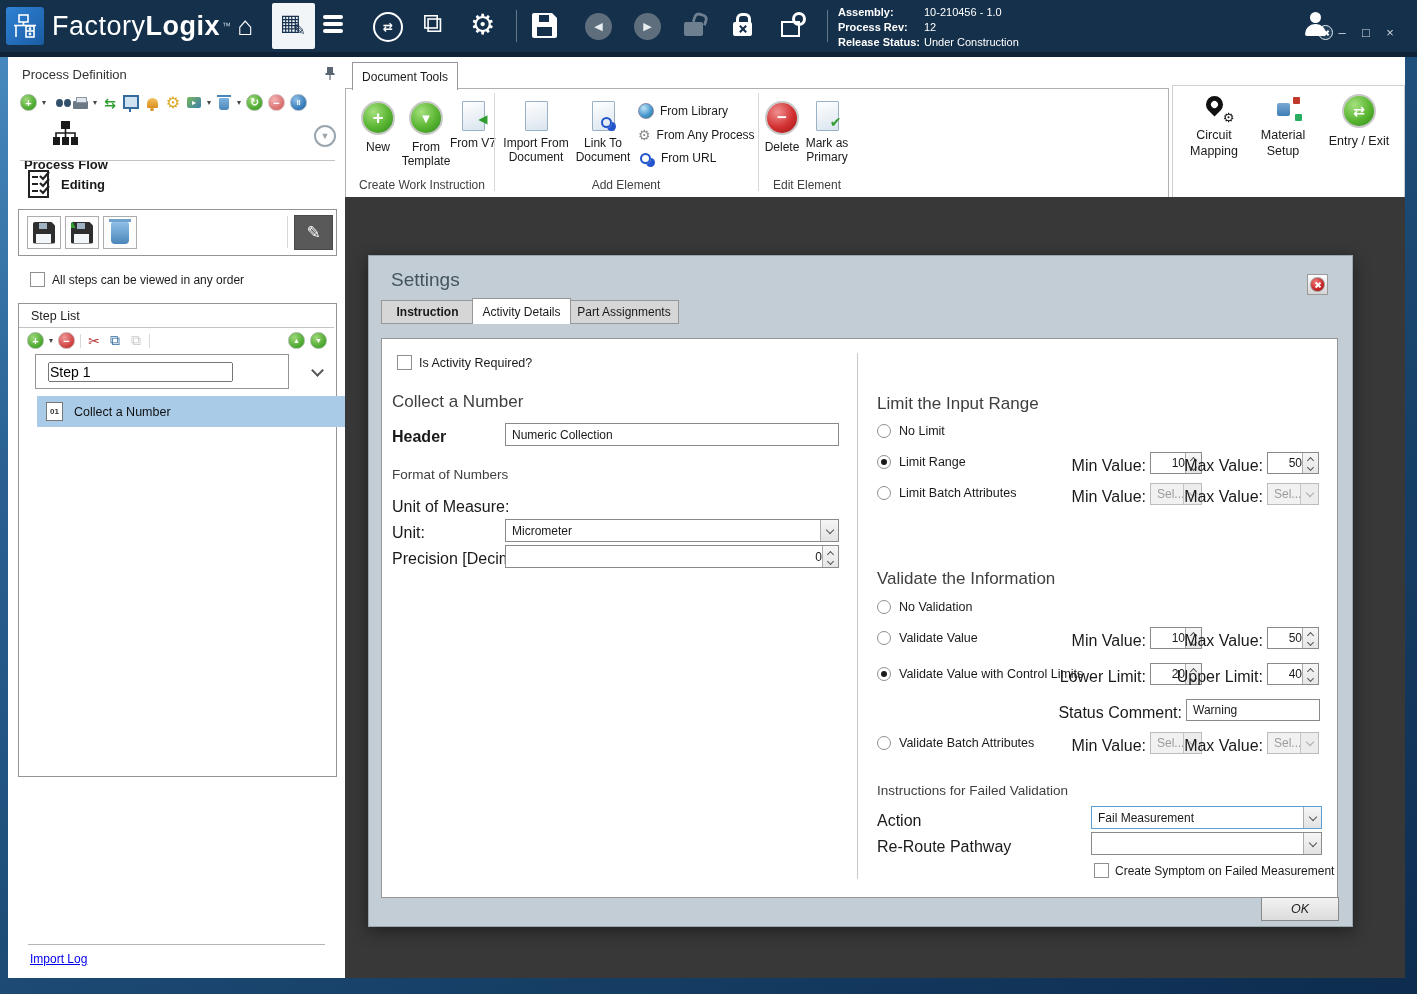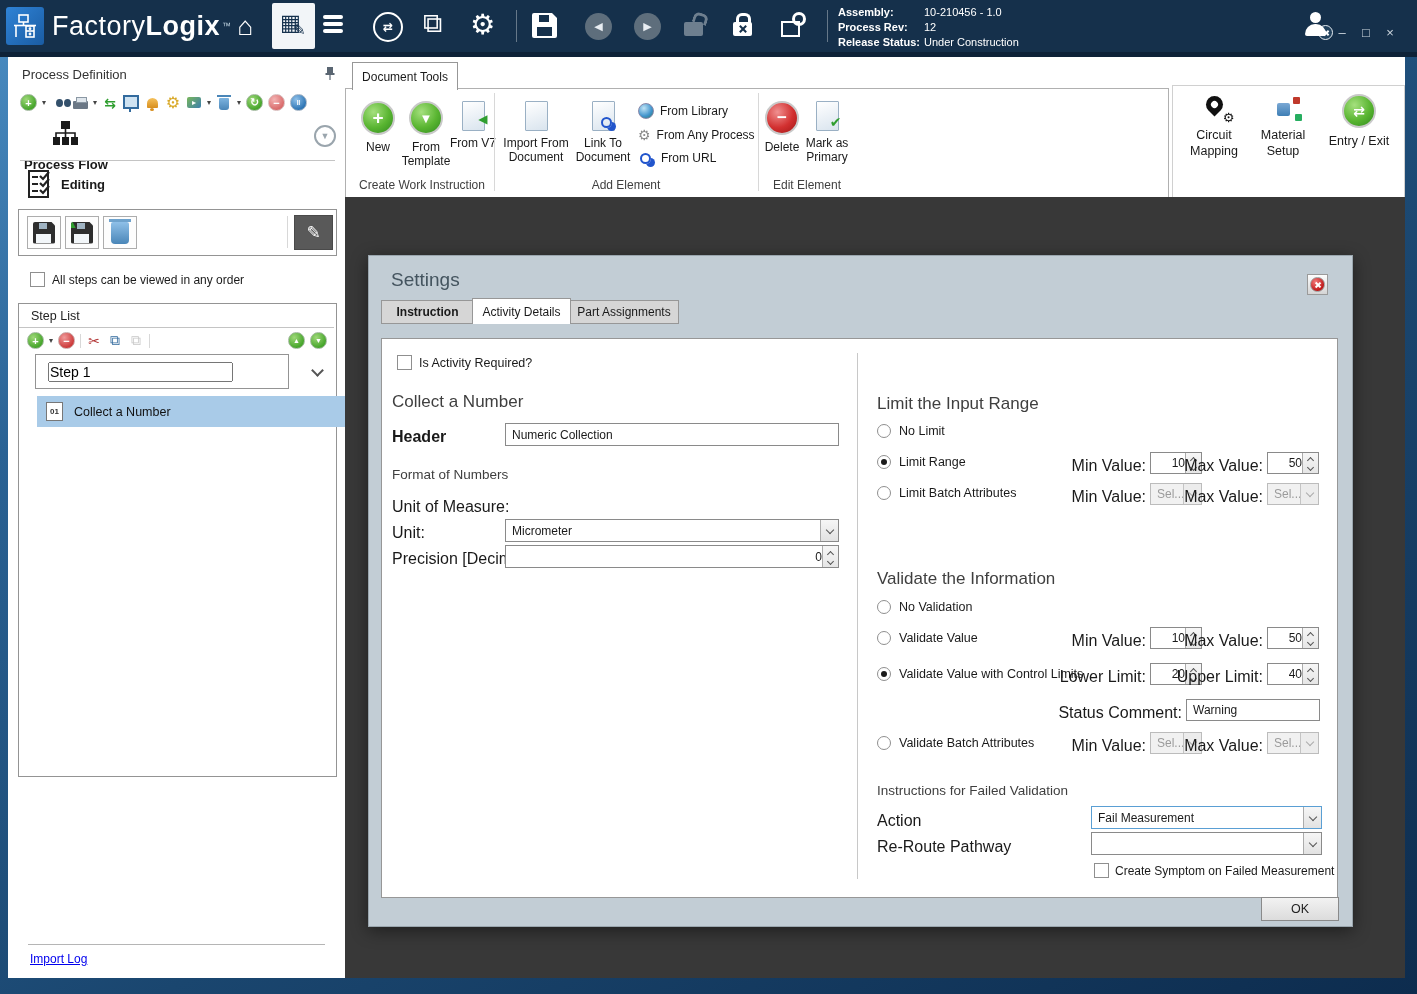--- a/index.html
+++ b/index.html
@@ -660,7 +660,7 @@
       </div>
     </div>
 
-    <div class="abs okbtn" style="left:892px;top:641px;width:76px;height:22px;">OK</div>
+    <div class="abs okbtn" style="left:892px;top:641px;width:76px;height:22px;font-style:italic;">OK</div>
   </div>
 
 </div>

